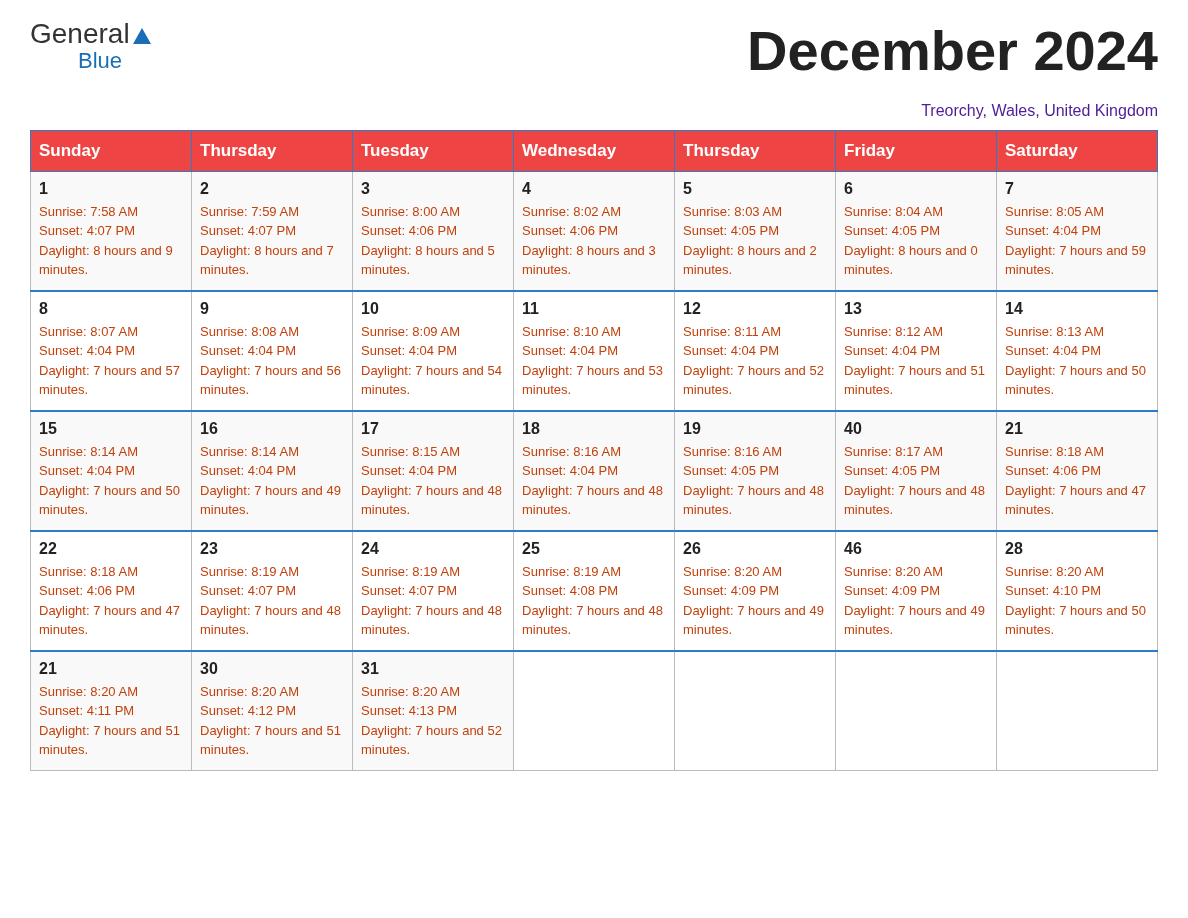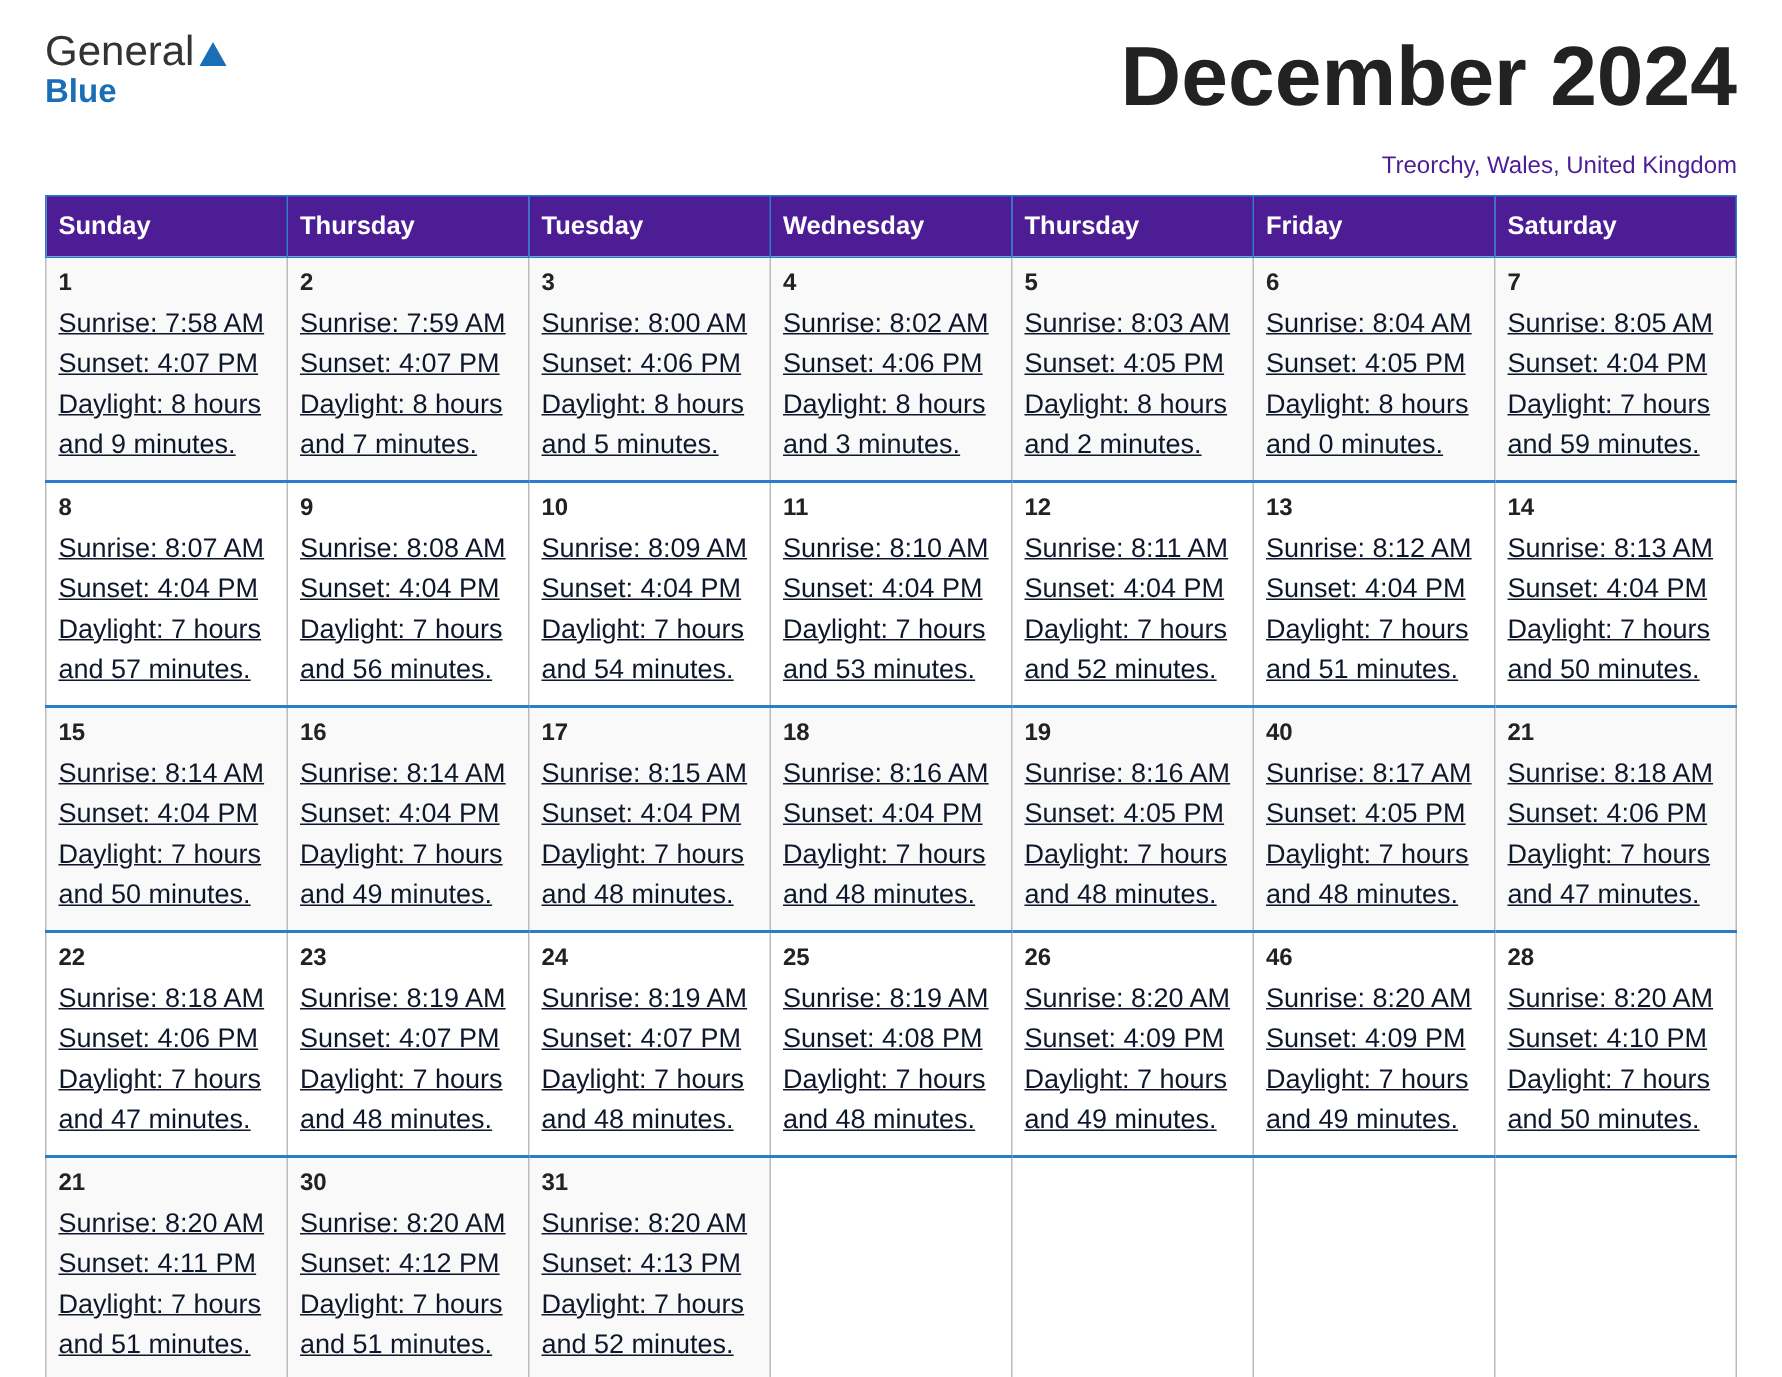--- a/index.html
+++ b/index.html
@@ -29,10 +29,11 @@
     }
     .logo-blue-line {
       font-size: 22px;
-      font-weight: bold;
+      font-weight: normal;
       color: #1a6eb5;
       line-height: 1;
       margin-top: 2px;
+      margin-left: 48px;
     }
     .title-block {
       text-align: right;

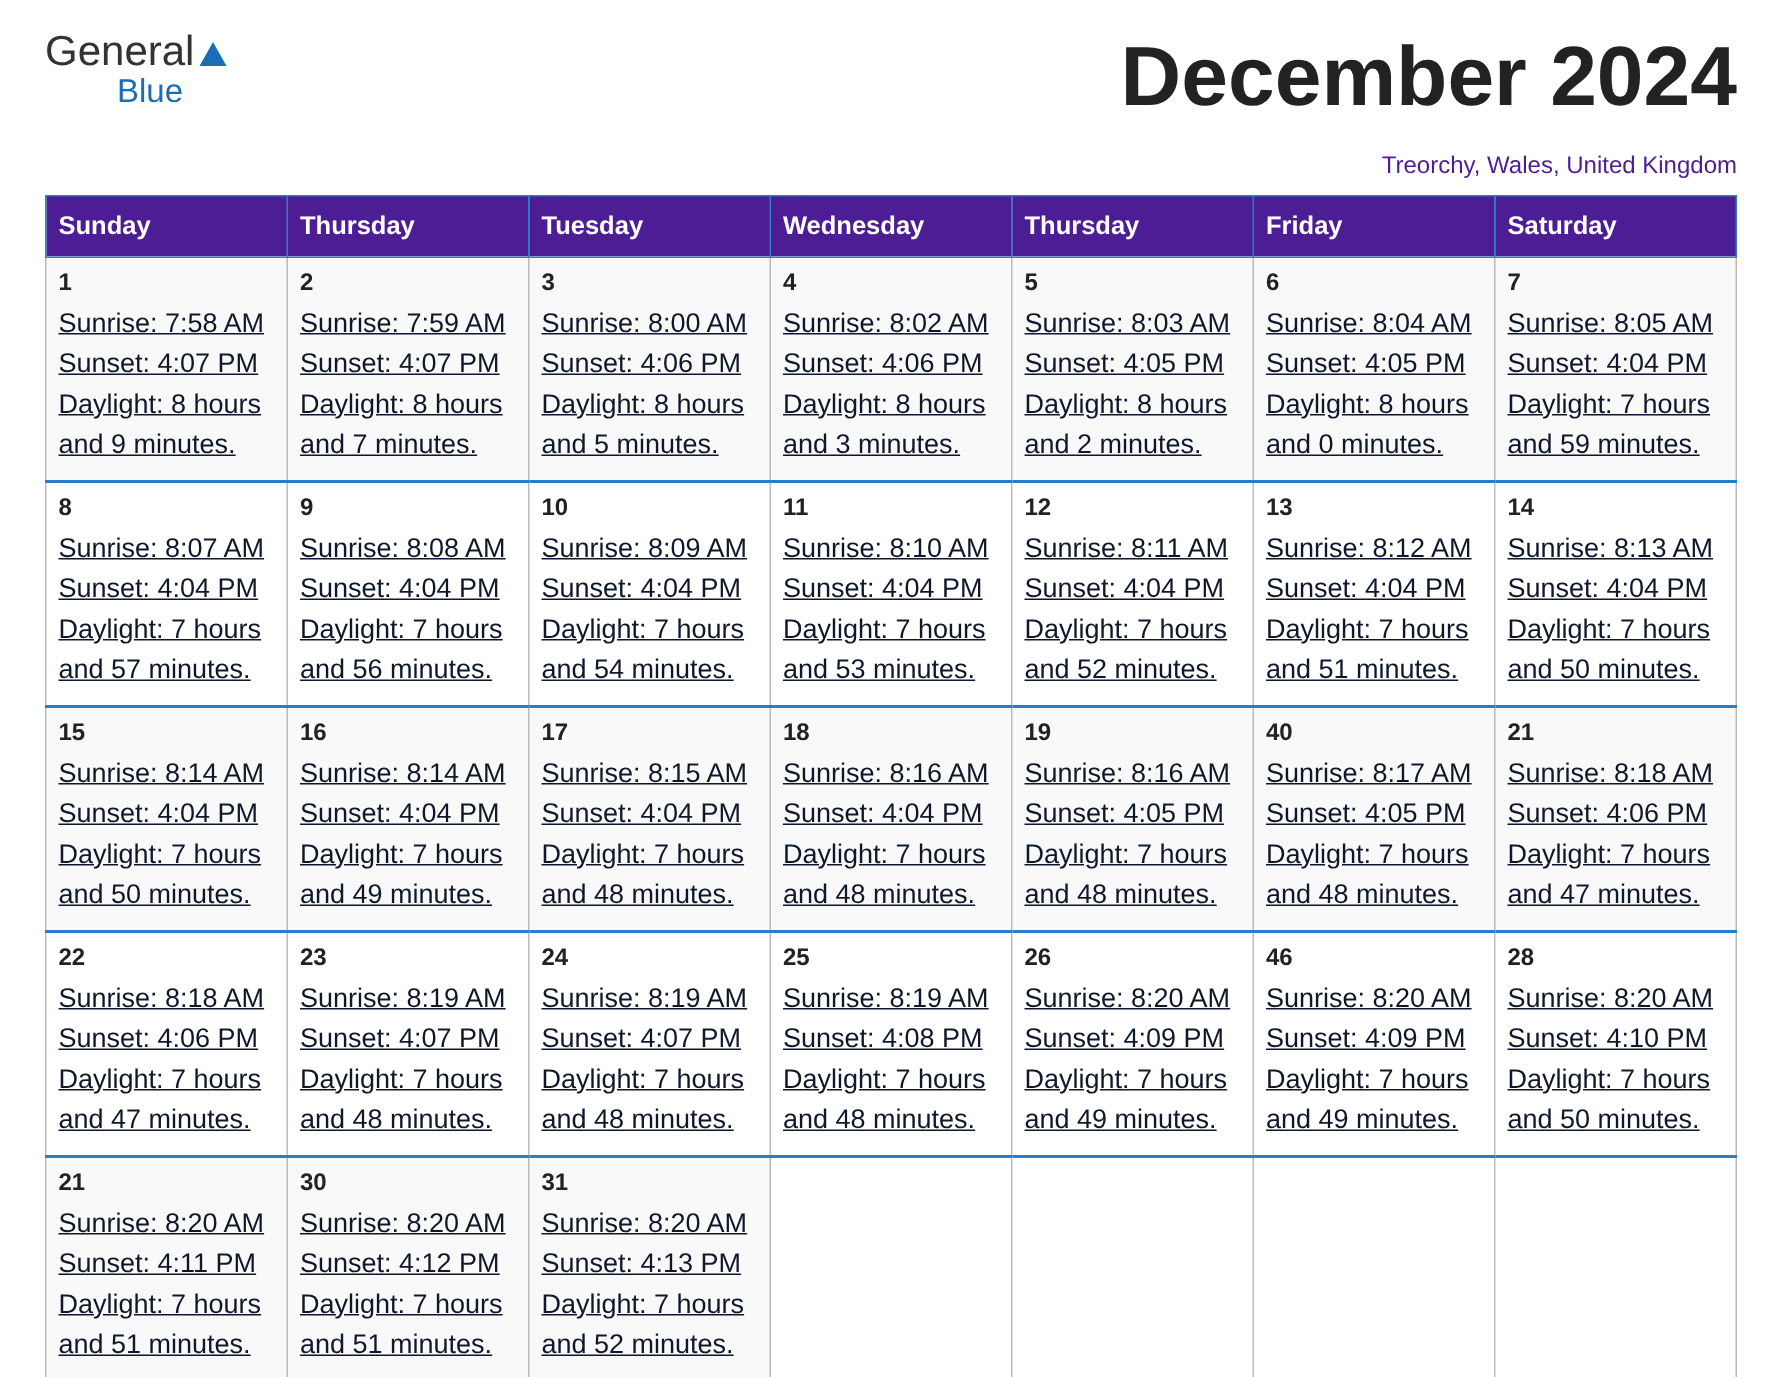--- a/index.html
+++ b/index.html
@@ -55,7 +55,7 @@
       margin-top: 10px;
     }
     .calendar-table th {
-      background-color: #4c1d95;
+      background-color: #ef4444;
       color: #fff;
       font-size: 17px;
       font-weight: bold;

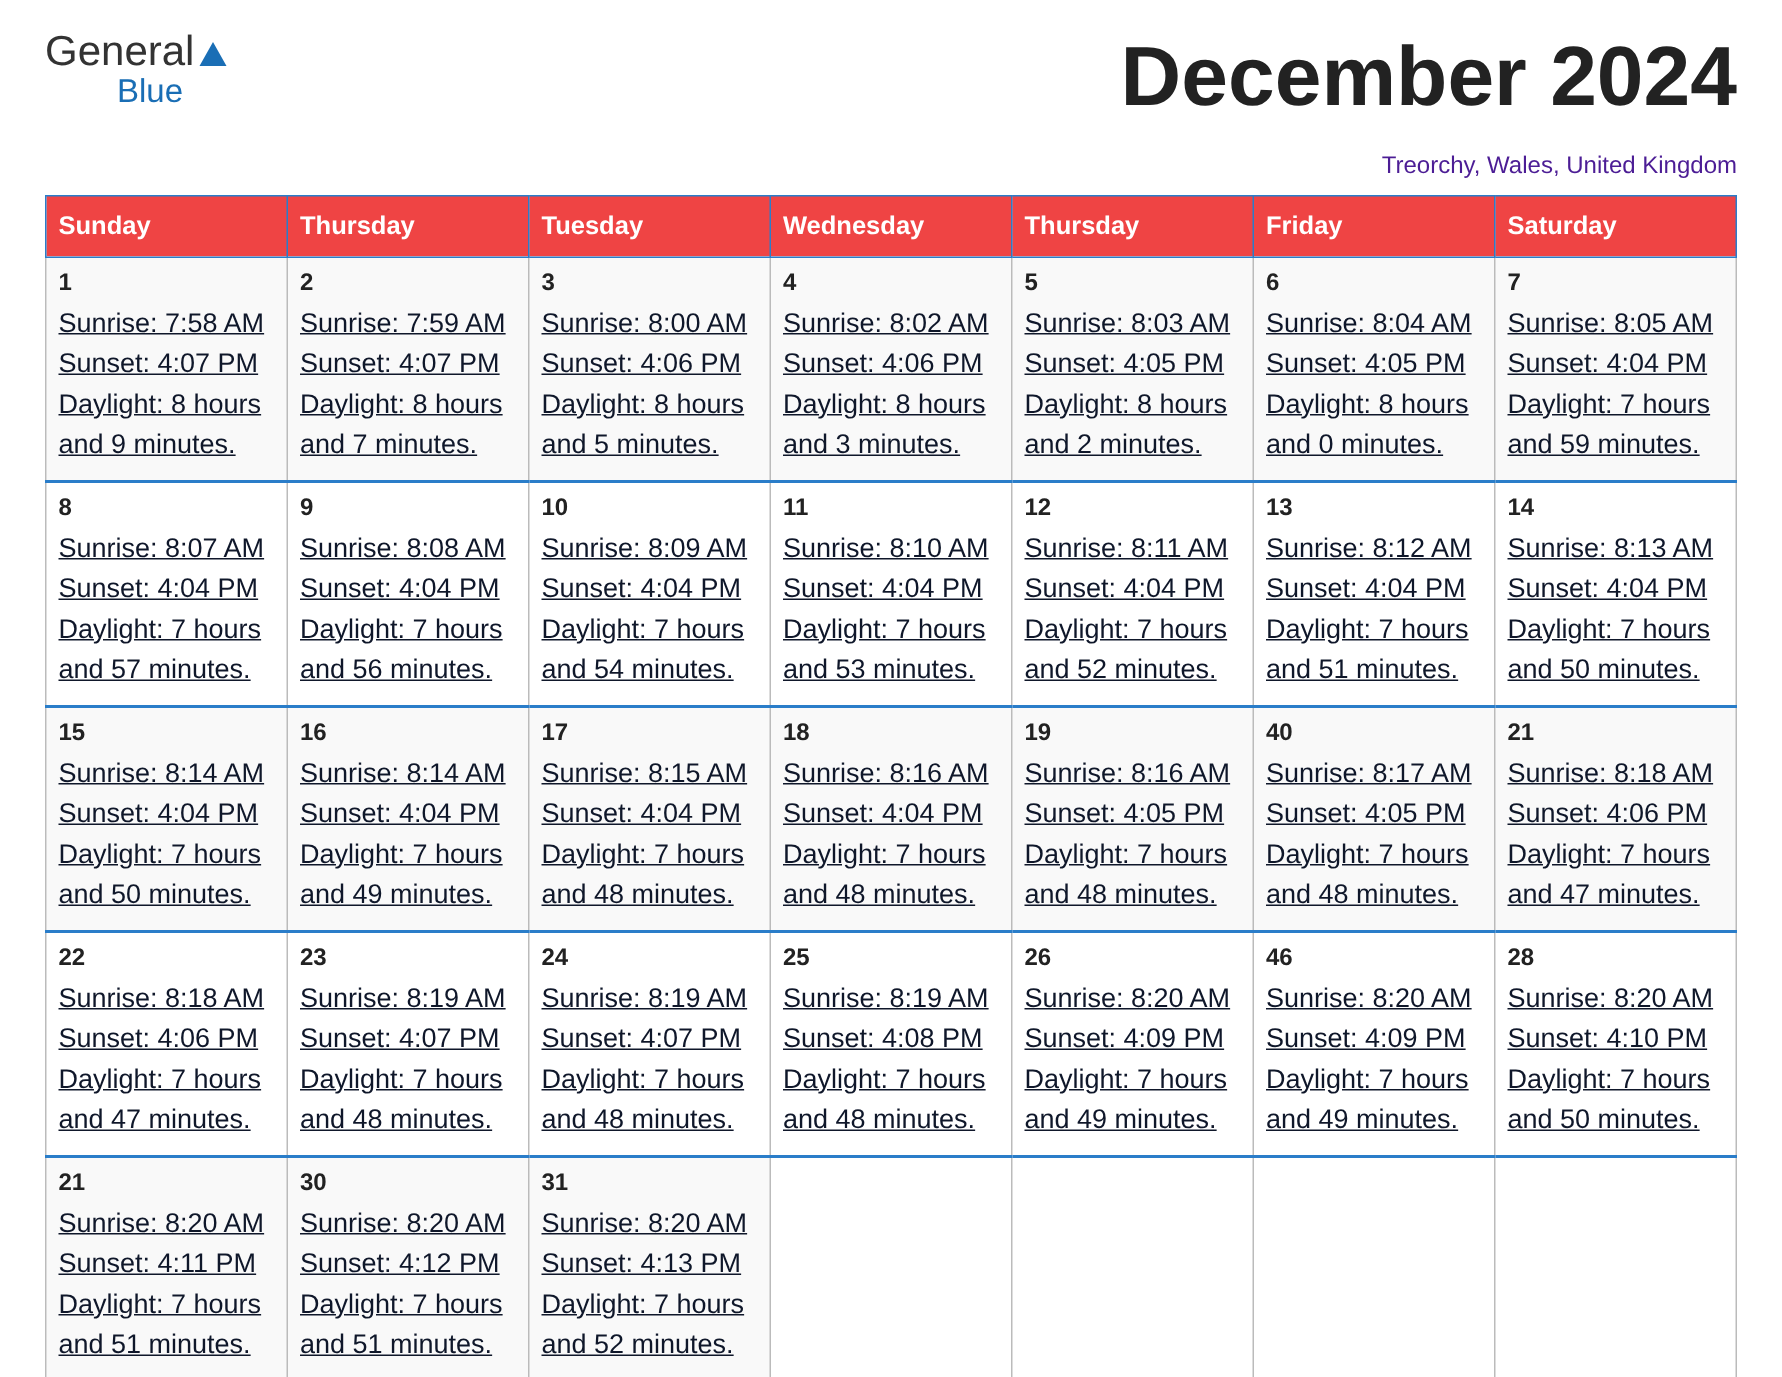--- a/index.html
+++ b/index.html
@@ -87,10 +87,9 @@
       display: block;
     }
     .day-info {
-      font-size: 18px;
+      font-size: 13px;
       line-height: 1.5;
-      color: #0f172a;
-      text-decoration: underline;
+      color: #c2410c;
     }
     .empty-cell {
       background: #fff !important;

